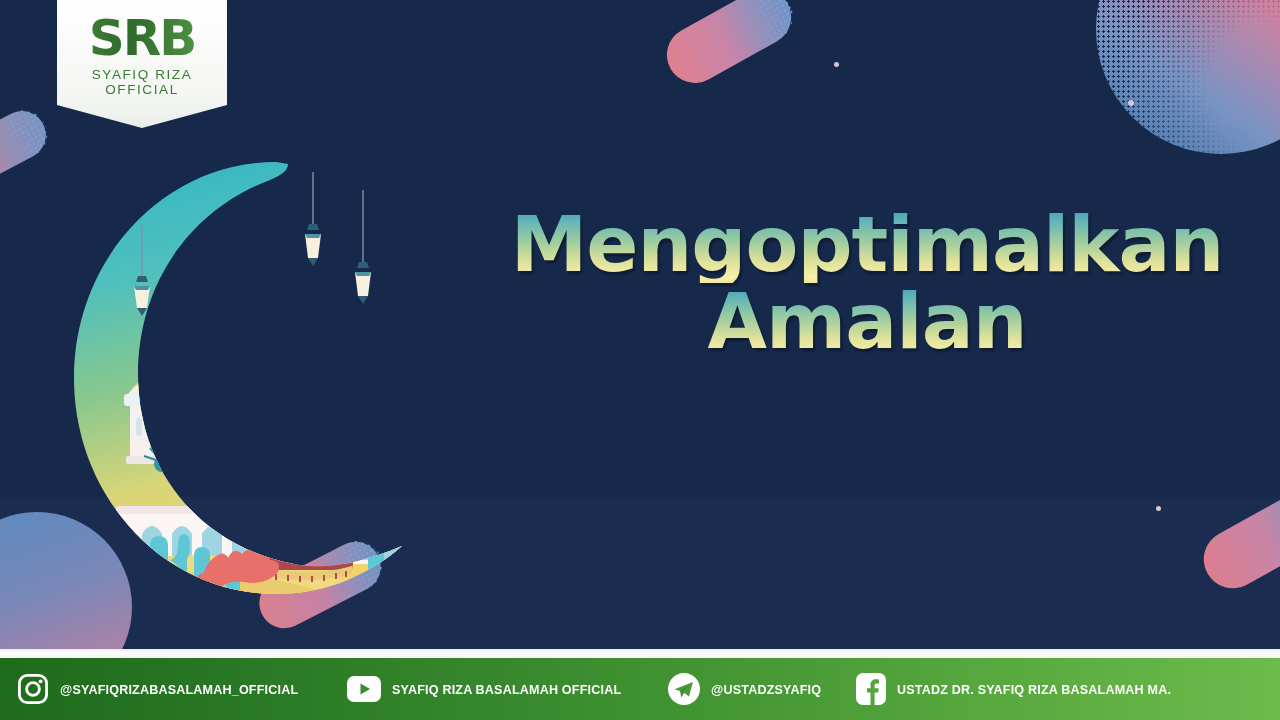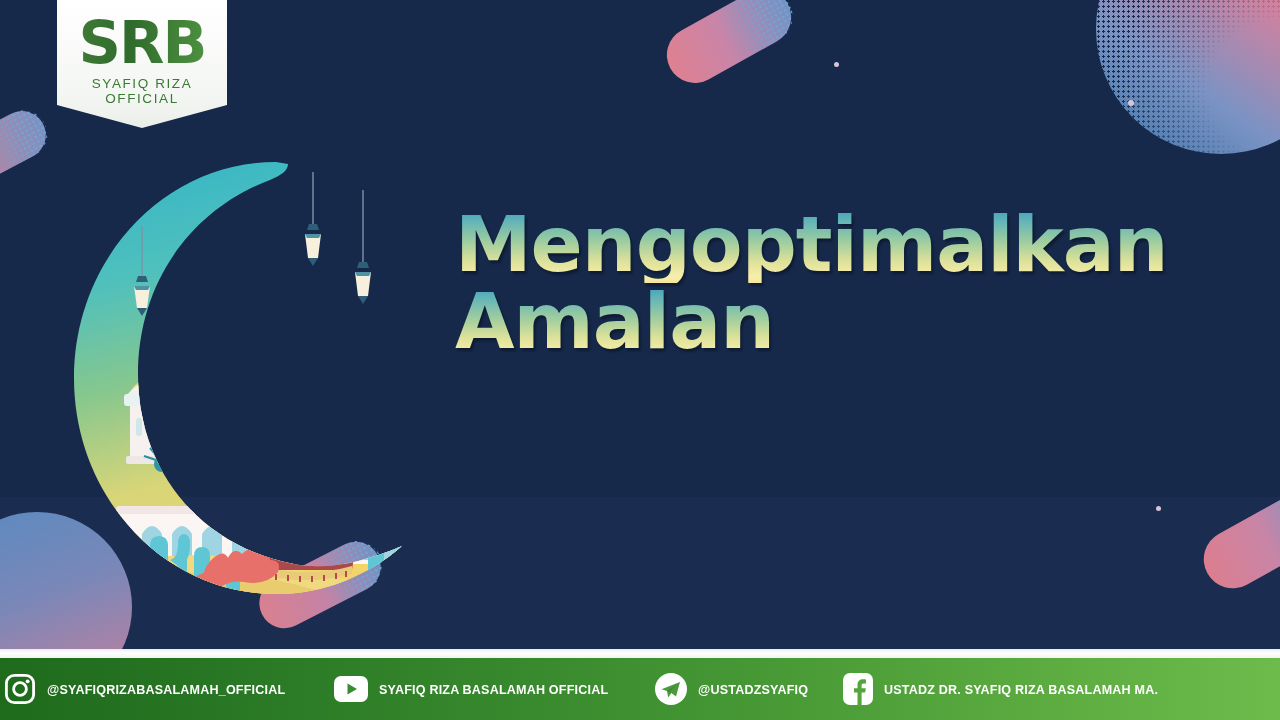--- a/index.html
+++ b/index.html
@@ -98,7 +98,7 @@
     filter:drop-shadow(0 1px 3px rgba(0,0,0,.35));
   }
   #brand-logo .srb{
-    font-size:59px;font-weight:bold;letter-spacing:-2px;line-height:1;
+    font-size:50px;font-weight:bold;letter-spacing:-2px;line-height:1;
     background:linear-gradient(95deg,#3f7a36 0%,#2f6b2c 40%,#4e9141 100%);
     -webkit-background-clip:text;background-clip:text;color:transparent;
     font-family:"DejaVu Sans", sans-serif;

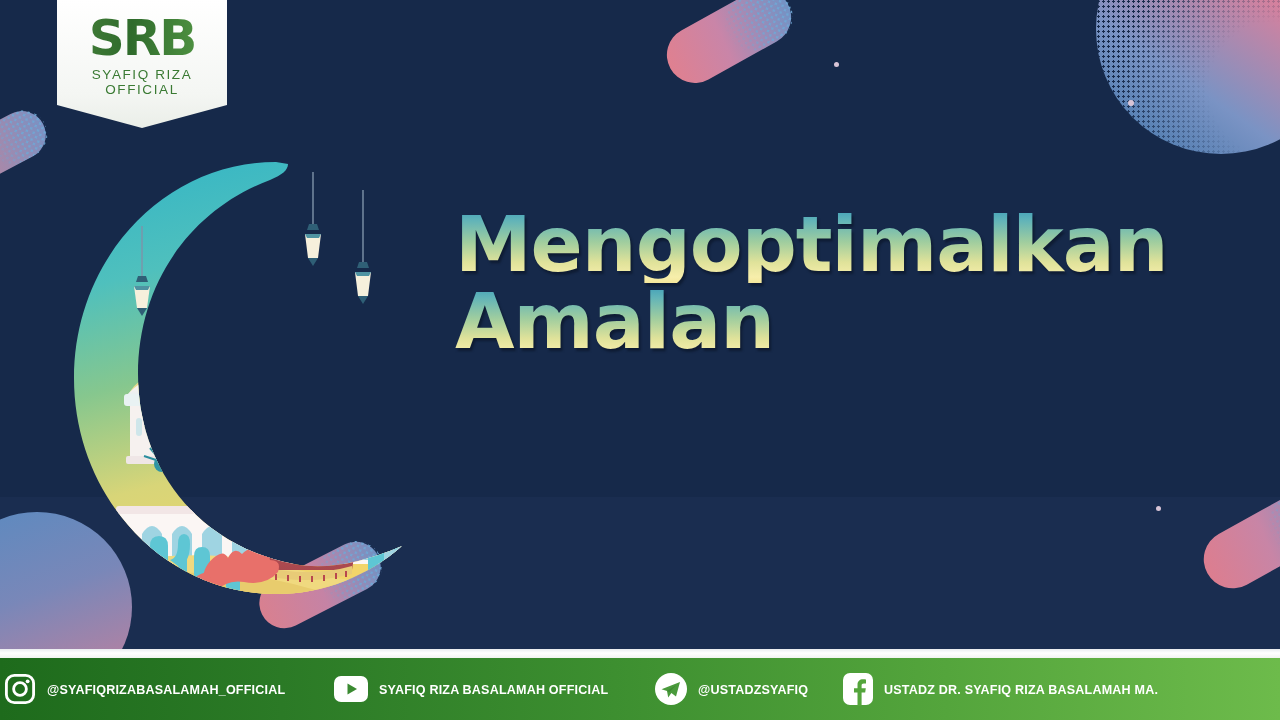--- a/index.html
+++ b/index.html
@@ -116,8 +116,8 @@
 
   
   #headline{
-    position:absolute;left:455px;top:208px;width:790px;
-    text-align:left;
+    position:absolute;left:472px;top:208px;width:790px;
+    text-align:center;
   }
   #headline .line{
     font-family:"DejaVu Sans", sans-serif;

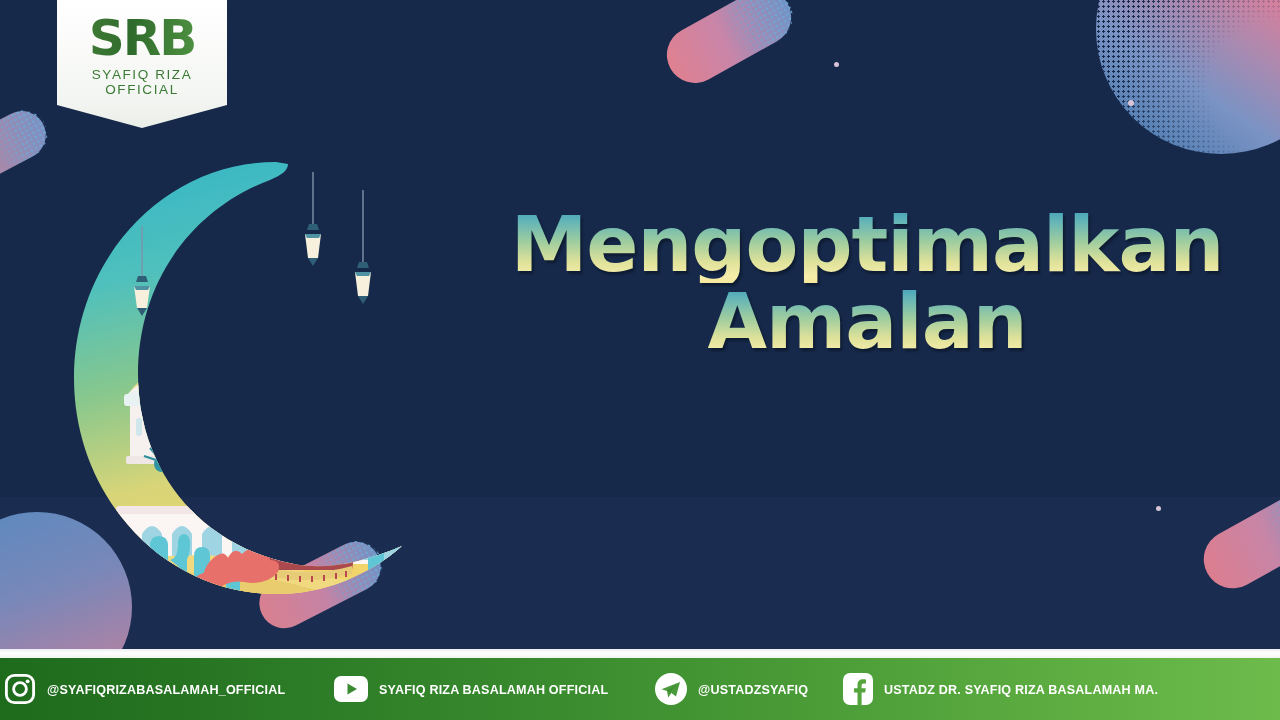--- a/index.html
+++ b/index.html
@@ -142,7 +142,7 @@
     position:absolute;left:0;bottom:0;width:100%;height:62px;
     background:linear-gradient(90deg,#1e6b1c 0%,#2b7a26 22%,#3d8f30 48%,#54a53c 74%,#6dbb4b 100%);
     display:flex;align-items:flex-start;
-    padding-left:3px;
+    padding-left:16px;
     overflow:hidden;
   }
   .social{

